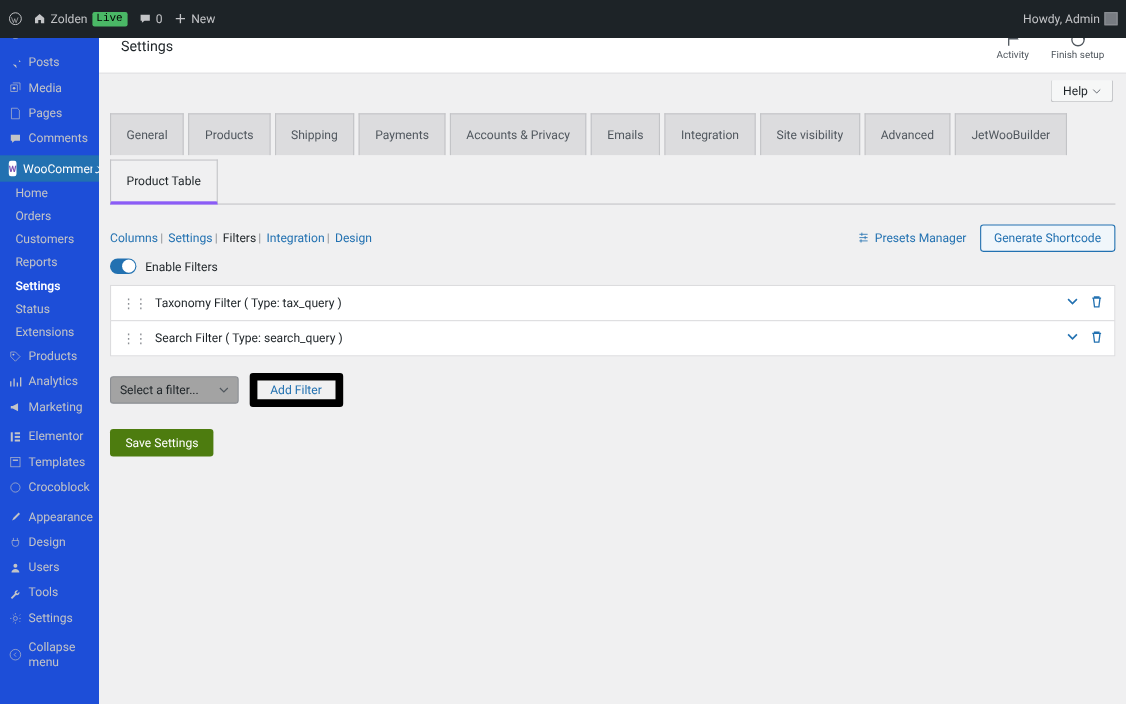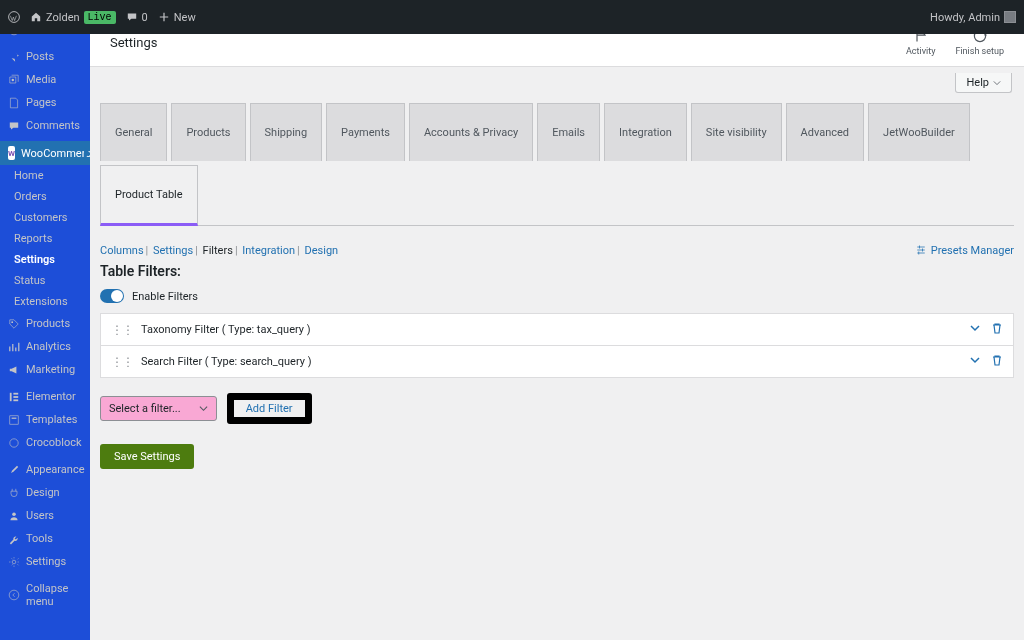--- a/index.html
+++ b/index.html
@@ -36,7 +36,7 @@
 
 
 .tabs { padding: 10px 10px 0 10px; display: flex; flex-wrap: wrap; gap: 4px; clear: both; }
-.tabs .tab { background: #dcdcde; padding: 22px 14px; font-size: 11px; cursor: pointer; border: 1px solid #c3c4c7; border-bottom: none; color: #50575e; }
+.tabs .tab { background: #dcdcde; padding: 12px 14px; font-size: 11px; cursor: pointer; border: 1px solid #c3c4c7; border-bottom: none; color: #50575e; }
 .tabs .tab.active { background: #f0f0f1; border-bottom: 3px solid #8b5cf6; margin-bottom: -1px; color: #1d2327; }
 .tab-line { border-bottom: 1px solid #c3c4c7; margin: 0 10px; }
 

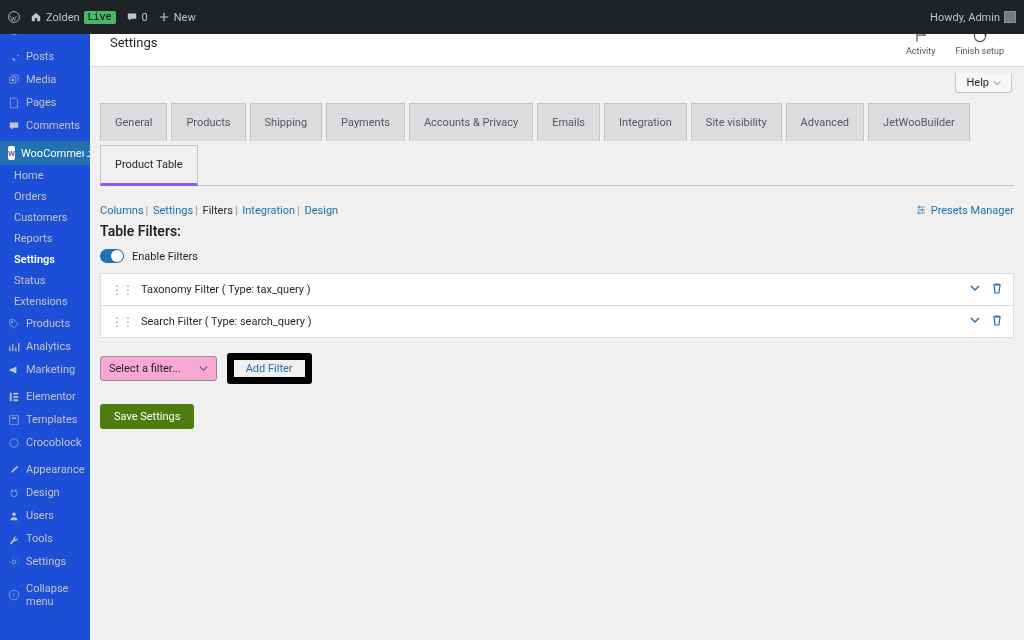--- a/index.html
+++ b/index.html
@@ -297,6 +297,7 @@
           </svg>
         <span>Presets Manager</span>
       </div>
+      <button class="gen-btn">Generate Shortcode</button>
     </div>
   </div>
 

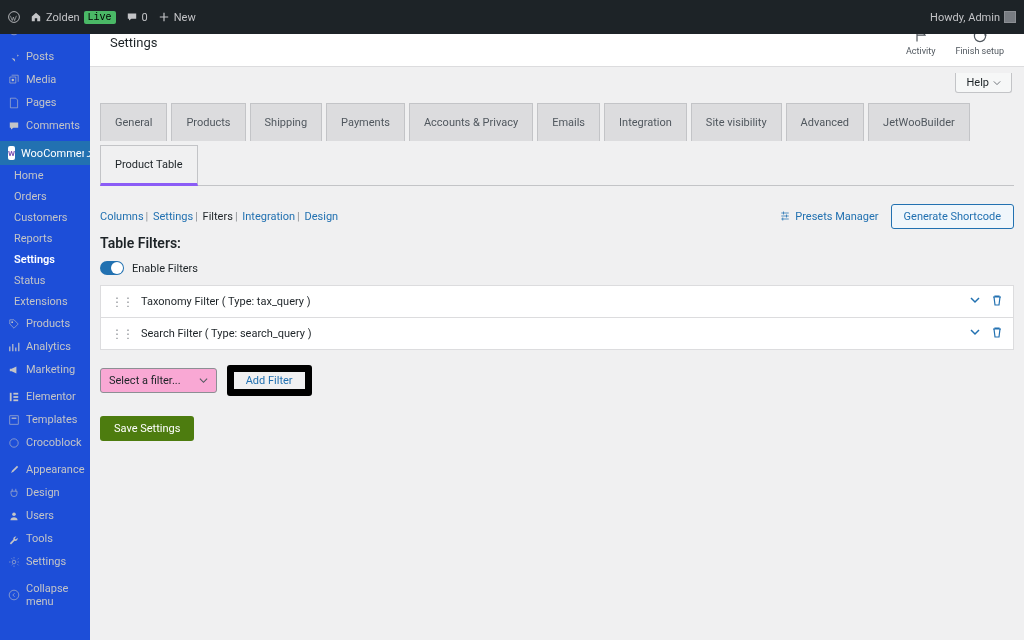--- a/index.html
+++ b/index.html
@@ -302,7 +302,6 @@
   </div>
 
   <div class="content">
-    <h2>Table Filters:</h2>
     <div class="toggle-row">
       <div class="toggle"></div>
       <span class="toggle-label">Enable Filters</span>

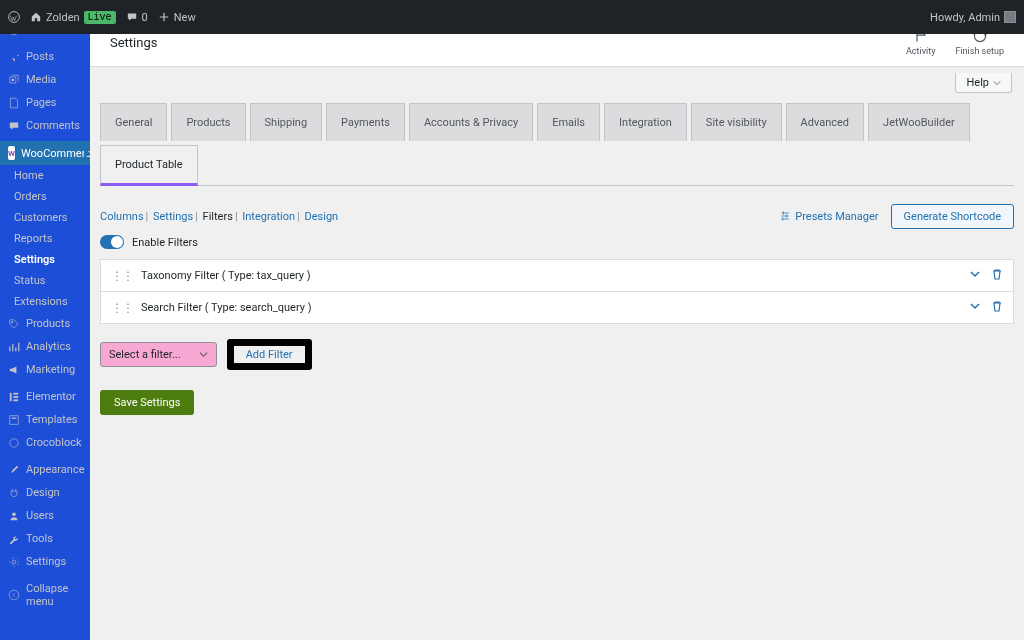--- a/index.html
+++ b/index.html
@@ -65,7 +65,7 @@
 .filter-row .ctrl svg { width: 12px; height: 12px; }
 
 .controls-row { display: flex; gap: 10px; margin-top: 16px; align-items: center; }
-.select-box { border: 1px solid #8c8f94; background: #f9a8d4; padding: 5px 8px; font-size: 11px; display: flex; align-items: center; gap: 18px; cursor: pointer; border-radius: 3px; }
+.select-box { border: 1px solid #8c8f94; background: #a3a3a3; padding: 5px 8px; font-size: 11px; display: flex; align-items: center; gap: 18px; cursor: pointer; border-radius: 3px; }
 .select-box svg { width: 9px; height: 9px; }
 .add-btn { border: 7px solid #000000; color: #2271b1; background: transparent; padding: 2px 12px; font-size: 11px; cursor: pointer; border-radius: 3px; }
 .save-btn { background: #4d7c0f; color: #fff; border: none; padding: 6px 14px; font-size: 11px; cursor: pointer; border-radius: 3px; margin-top: 20px; }

